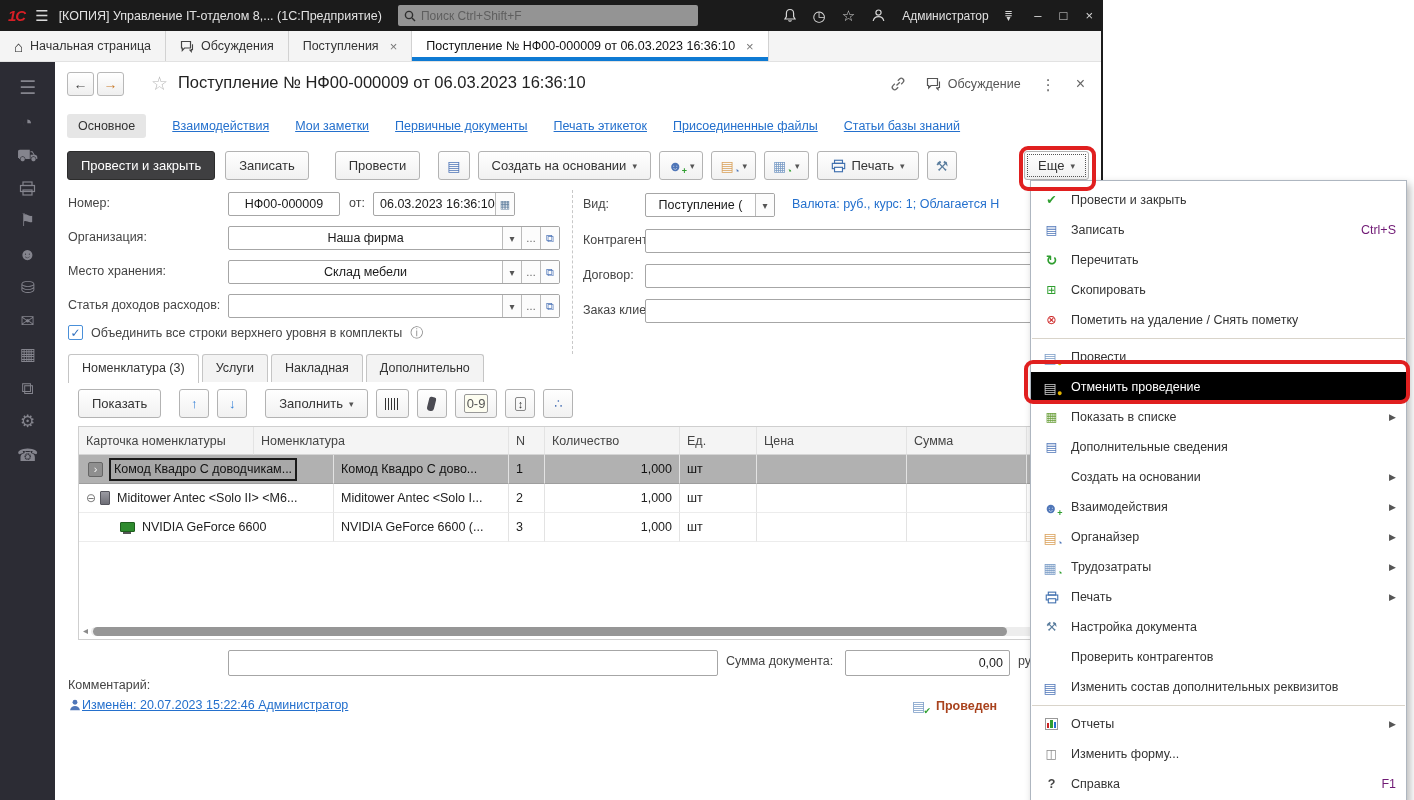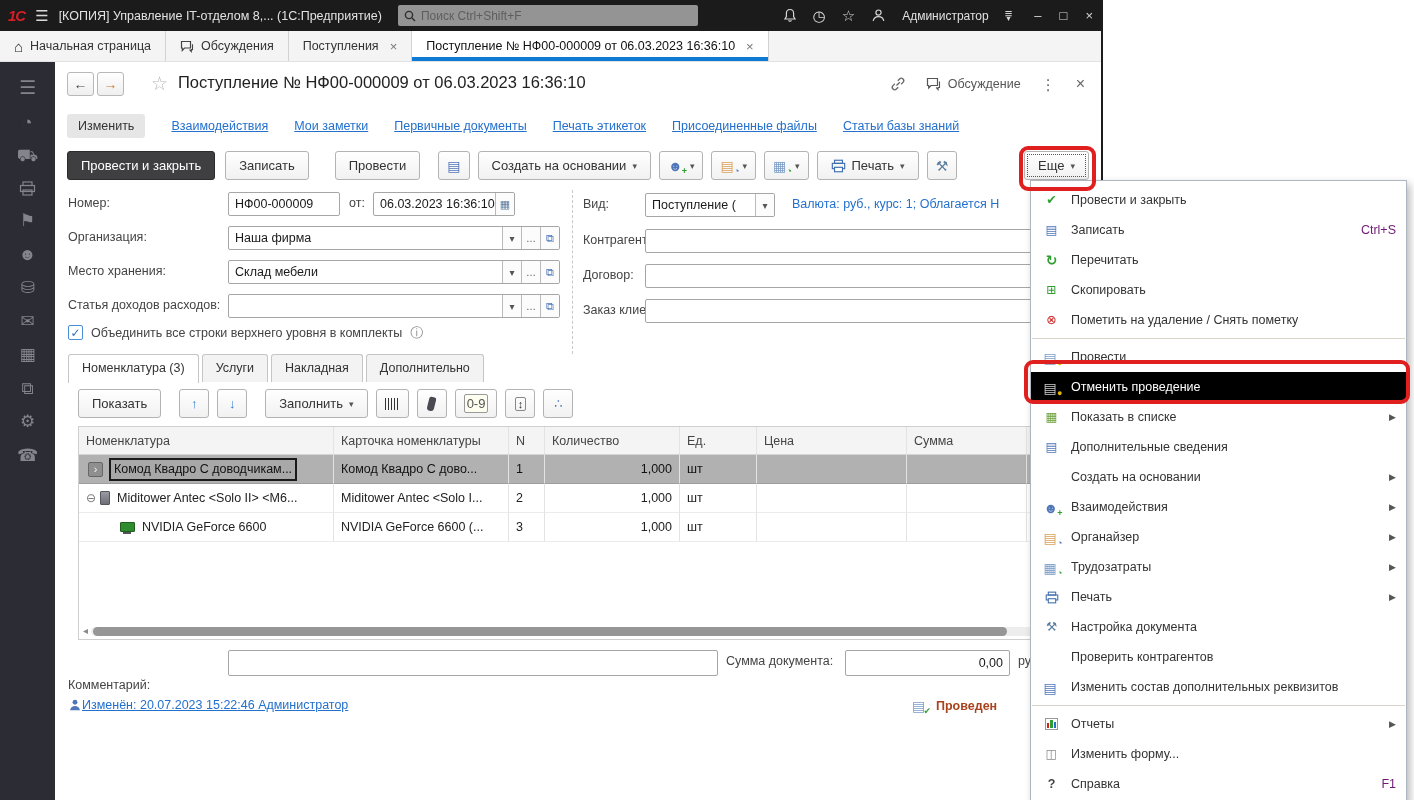--- a/index.html
+++ b/index.html
@@ -240,7 +240,7 @@
       </div>
 
       <div class="abs navlinks" style="left:12px;top:52px">
-        <span class="chip">Изменить</span>
+        <span class="chip">Основное</span>
         <span class="link">Взаимодействия</span>
         <span class="link">Мои заметки</span>
         <span class="link">Первичные документы</span>

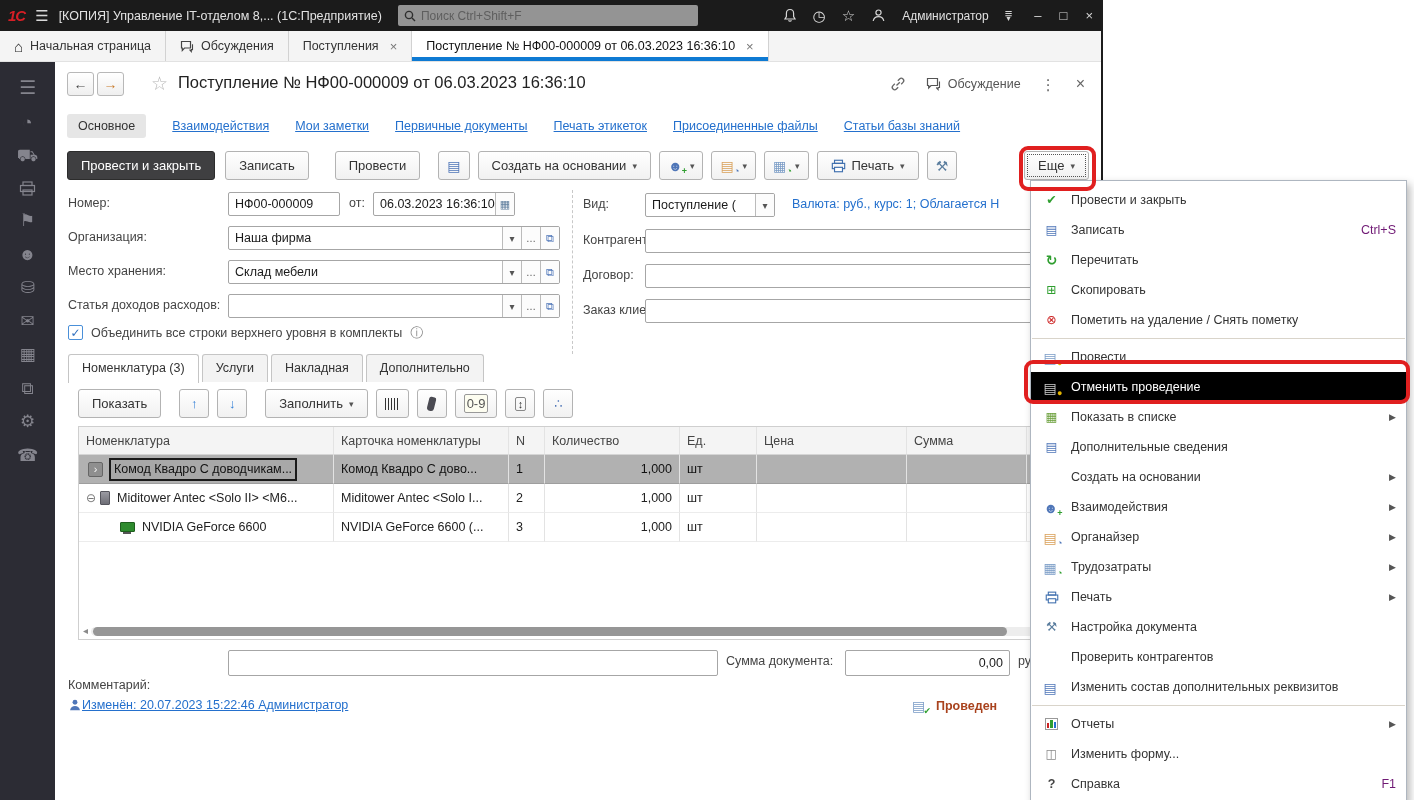--- a/index.html
+++ b/index.html
@@ -58,7 +58,7 @@
   .link { color:#2470cd; text-decoration:underline; white-space:nowrap; }
   .lbl { color:#444; white-space:nowrap; }
   .field { display:flex; align-items:center; height:24px; border:1px solid #a6a6a6; border-radius:2px; background:#fff; overflow:hidden; }
-  .field .val { padding:0 6px; white-space:nowrap; overflow:hidden; flex:1; color:#1a1a1a; }
+  .field .val { padding:0 6px; white-space:nowrap; overflow:hidden; flex:1; color:#1a1a1a;text-align:center; }
   .seg { width:19px; height:100%; border-left:1px solid #bbb; display:inline-flex; align-items:center; justify-content:center;
     color:#555; font-size:10px; background:#fcfcfc; flex:none; }
   .seg.open-g { font-size:11px; color:#4f76b8; }

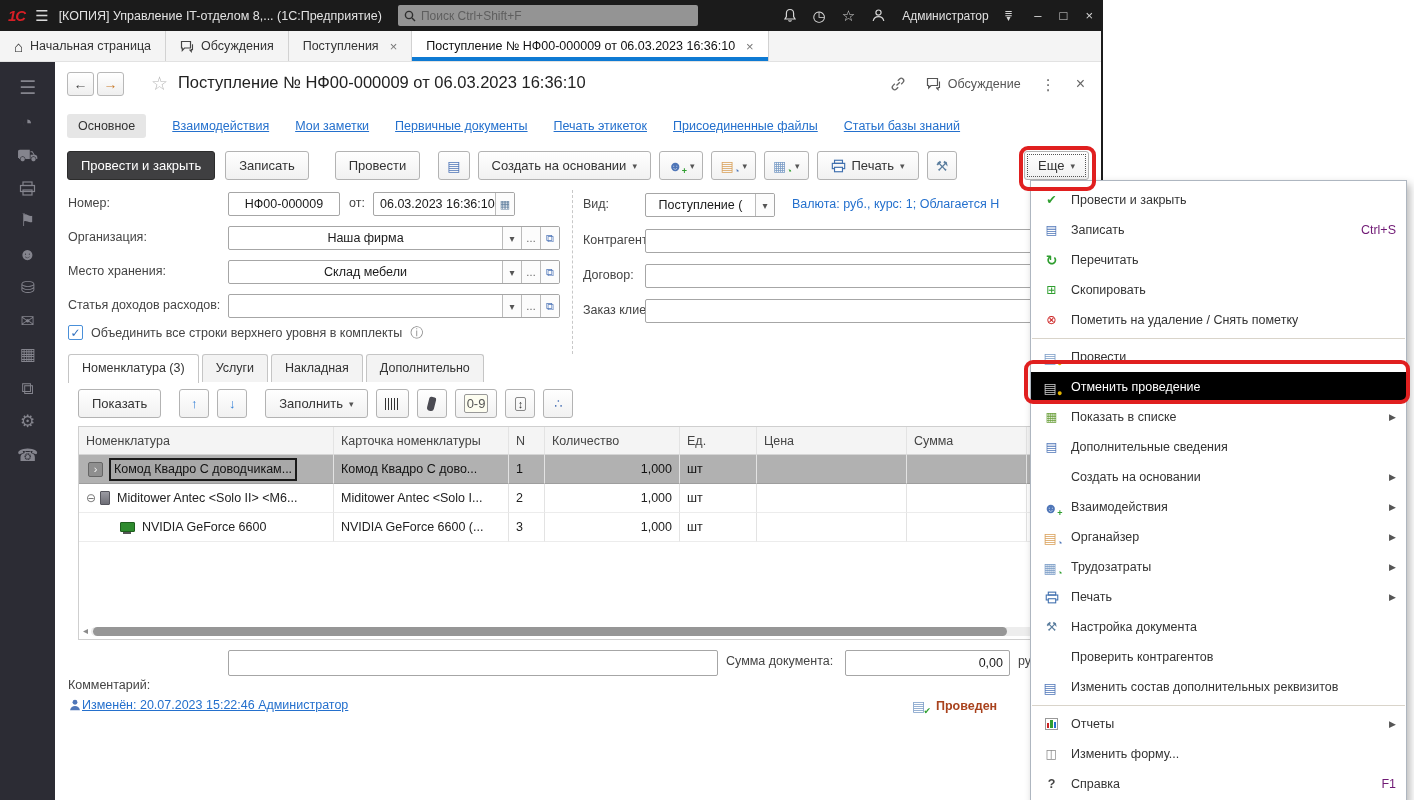--- a/index.html
+++ b/index.html
@@ -403,8 +403,8 @@
 
       <div class="abs tblwrap" style="left:23px;top:364px;width:1012px;height:214px;position:absolute">
         <div class="trow thead">
+          <span class="tc c2">Карточка номенклатуры</span>
           <span class="tc c1">Номенклатура</span>
-          <span class="tc c2">Карточка номенклатуры</span>
           <span class="tc c3">N</span>
           <span class="tc c4" style="justify-content:flex-start">Количество</span>
           <span class="tc c5">Ед.</span>

